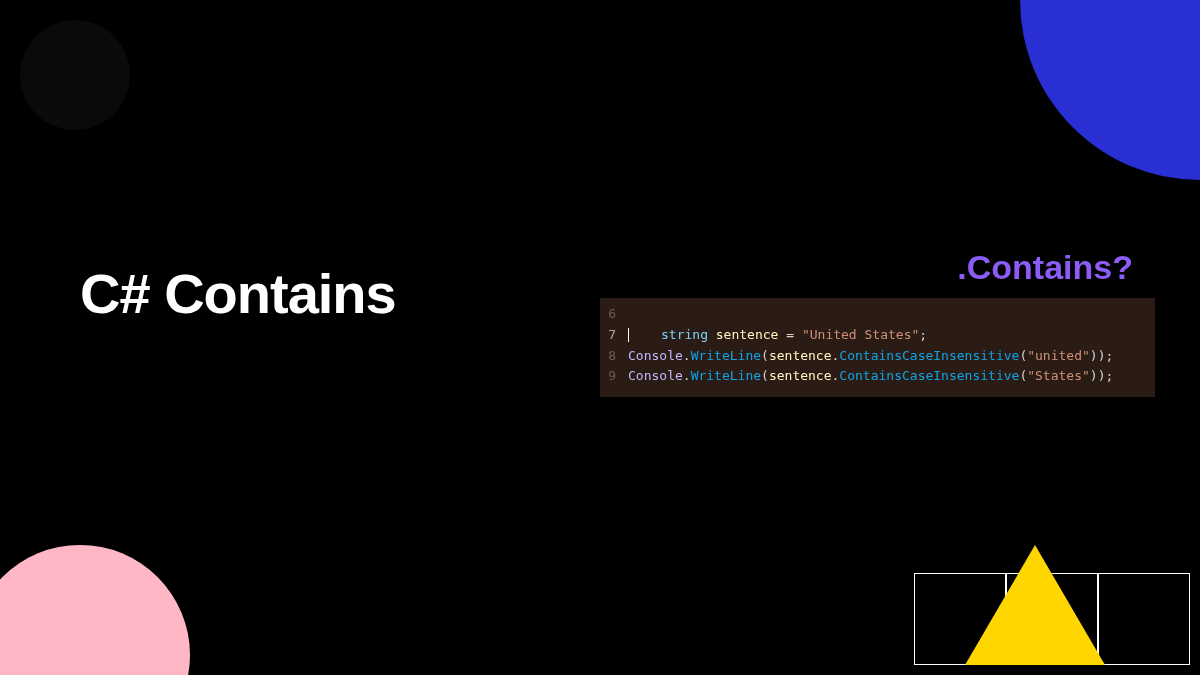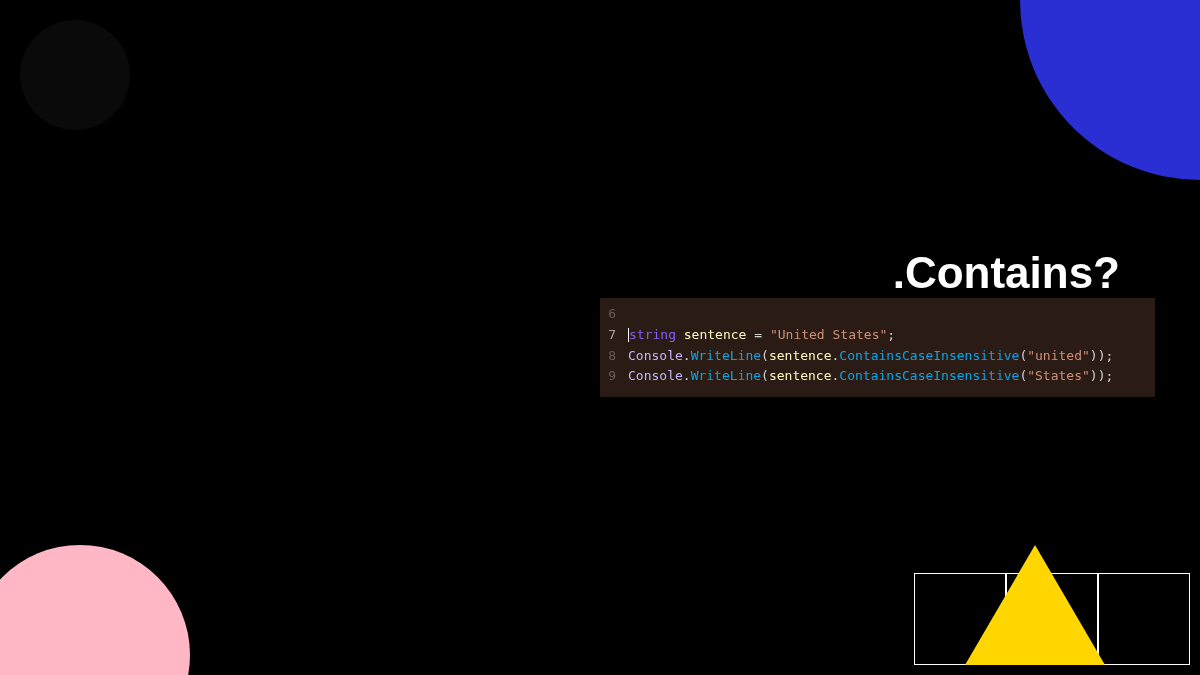--- a/index.html
+++ b/index.html
@@ -134,6 +134,7 @@
 <div class="pink-circle"></div>
 
 <div class="main-title">
+  <div>C# Contains</div>
 </div>
 
 <div class="contains-label">.Contains?</div>

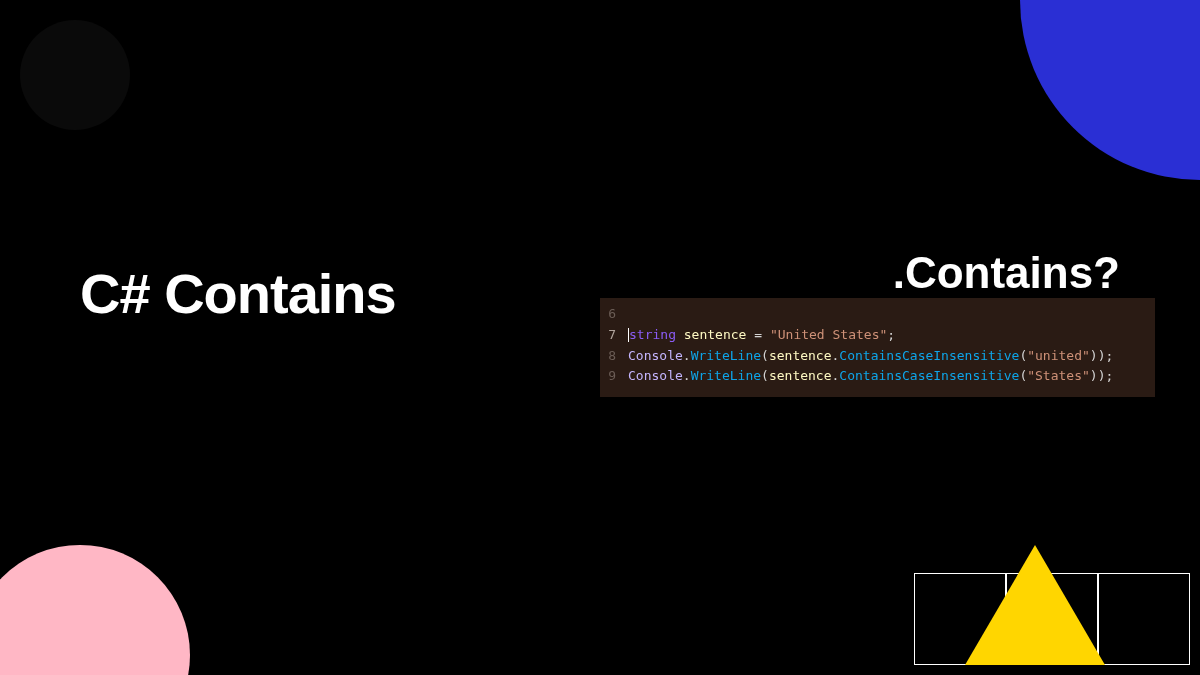--- a/index.html
+++ b/index.html
@@ -65,10 +65,10 @@
     .contains-label {
       position: absolute;
       top: 248px;
-      right: 80px;
-      color: #ffffff;
+      right: 67px;
+      color: #8b5cf6;
       font-weight: 900;
-      font-size: 44px;
+      font-size: 34px;
     }
     .code-editor {
       position: absolute;

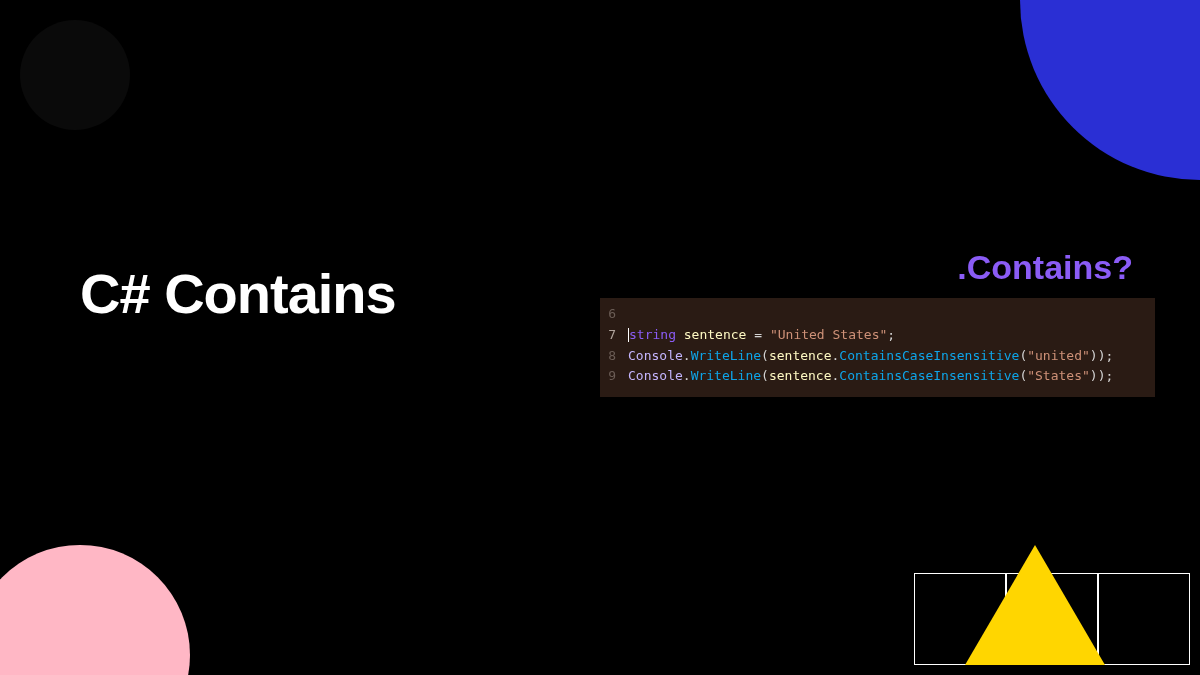--- a/index.html
+++ b/index.html
@@ -107,7 +107,7 @@
       vertical-align: middle;
       margin-right: 0px;
     }
-    .kw { color: #8b5cf6; }
+    .kw { color: #7dd3fc; margin-left: 32px; }
     .var { color: #fef9c3; }
     .op { color: #d4d4d4; }
     .str { color: #ce9178; }

